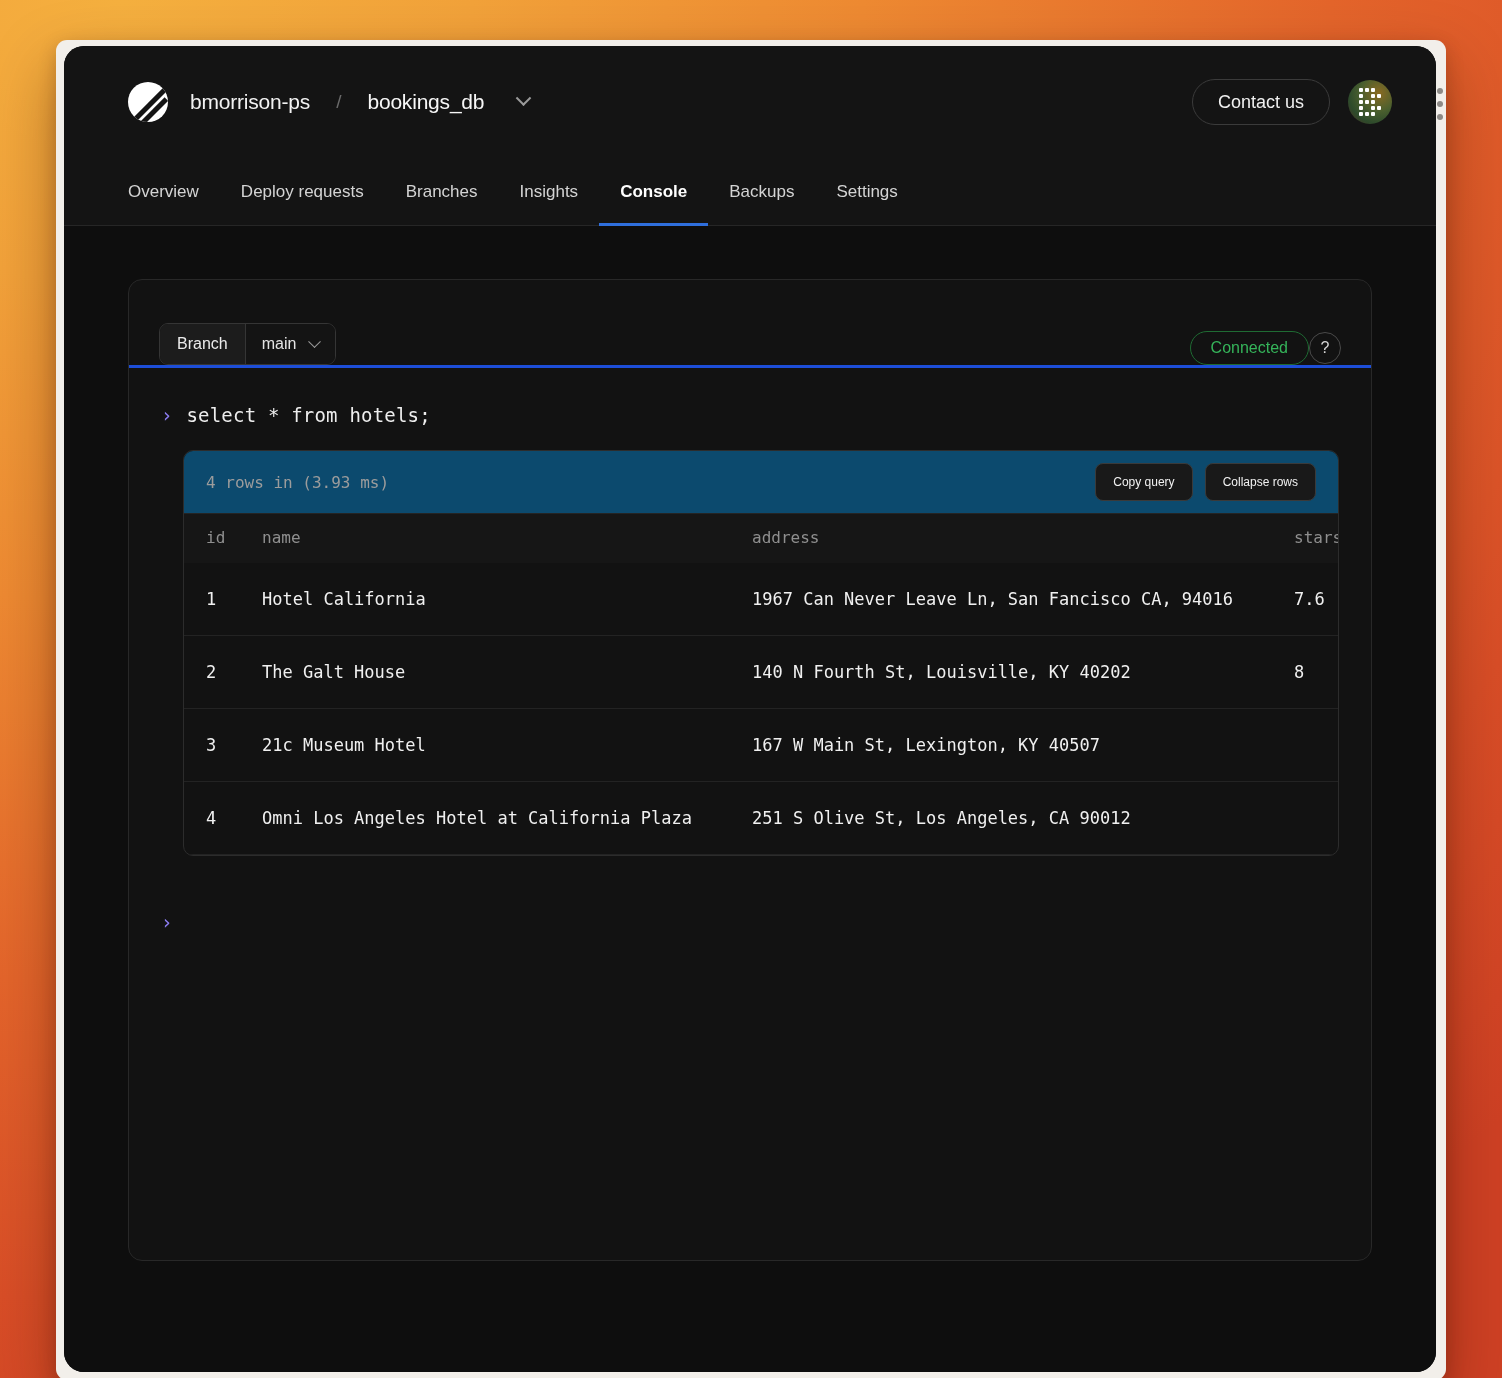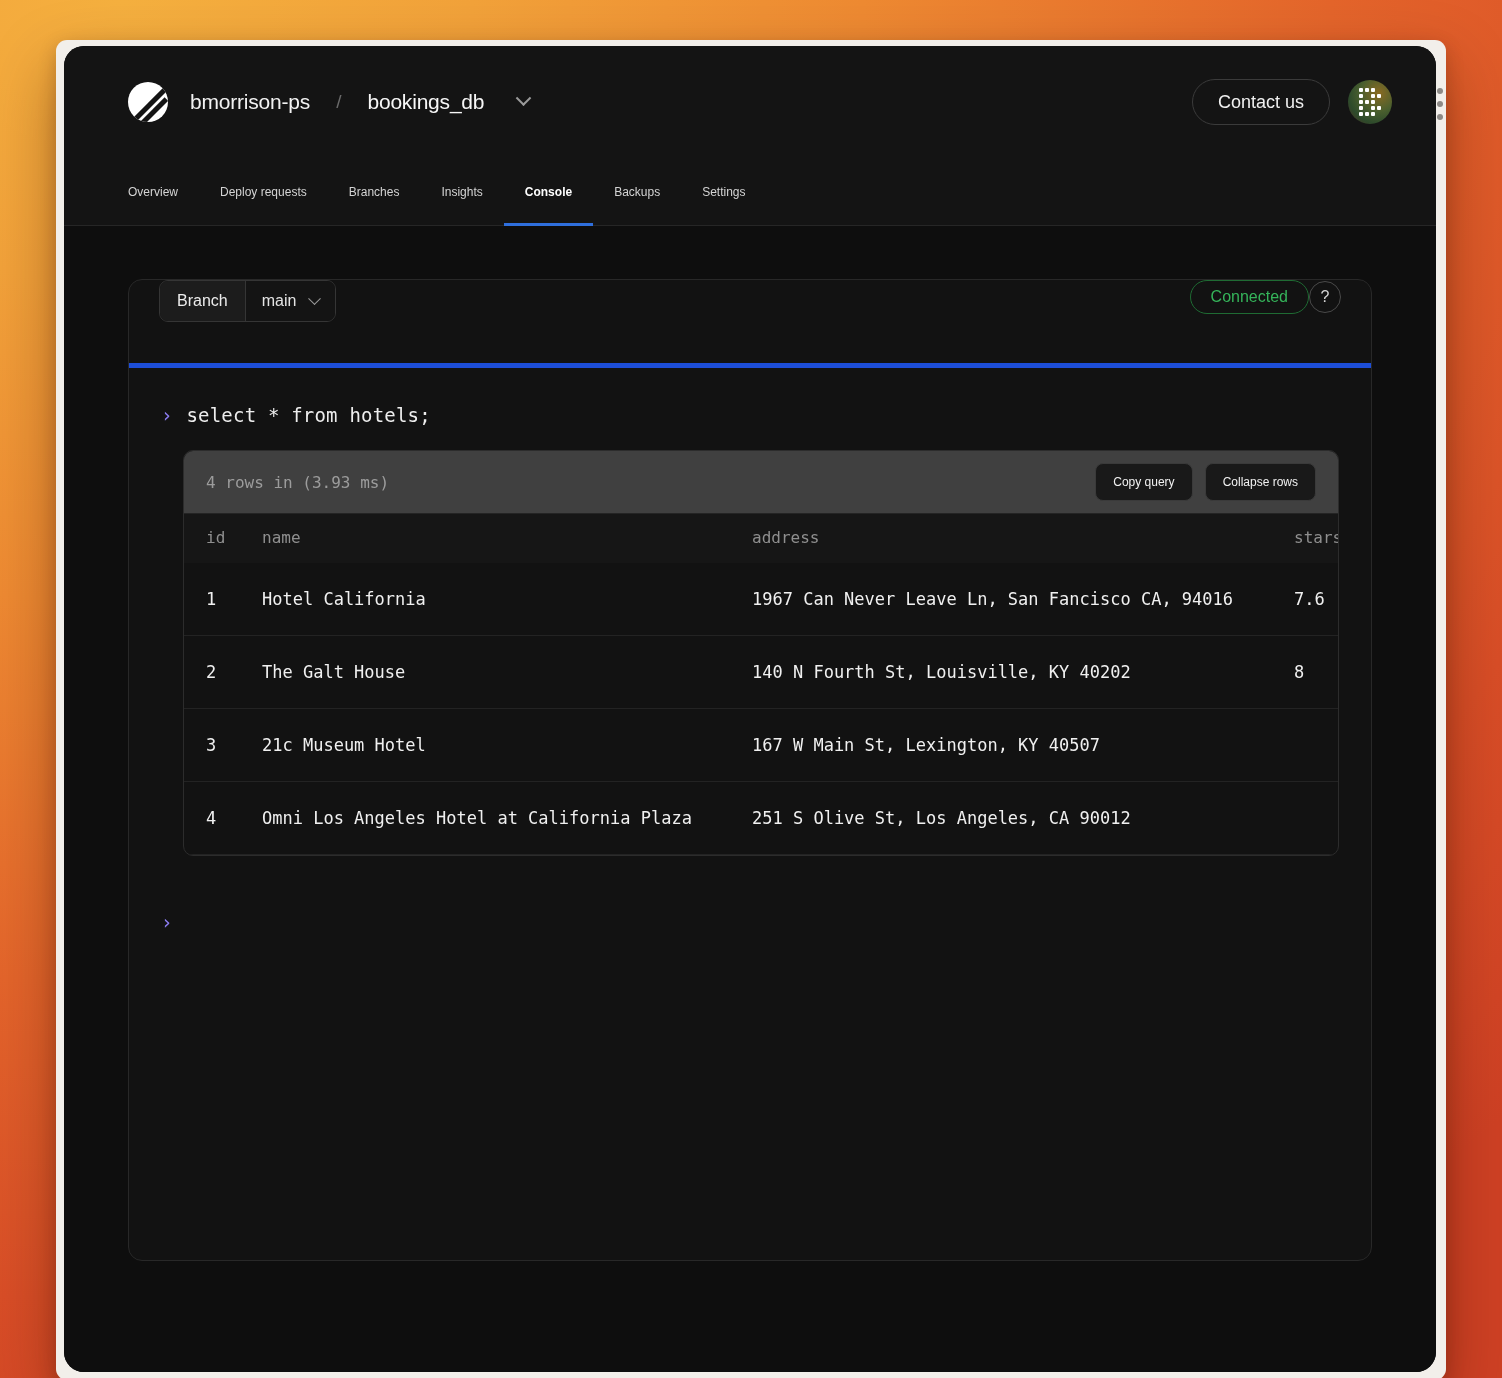--- a/index.html
+++ b/index.html
@@ -173,7 +173,7 @@
     align-items: center;
     padding: 0 21px;
     color: #d4d4d4;
-    font-size: 12px;
+    font-size: 17px;
     cursor: pointer;
     position: relative;
     white-space: nowrap;

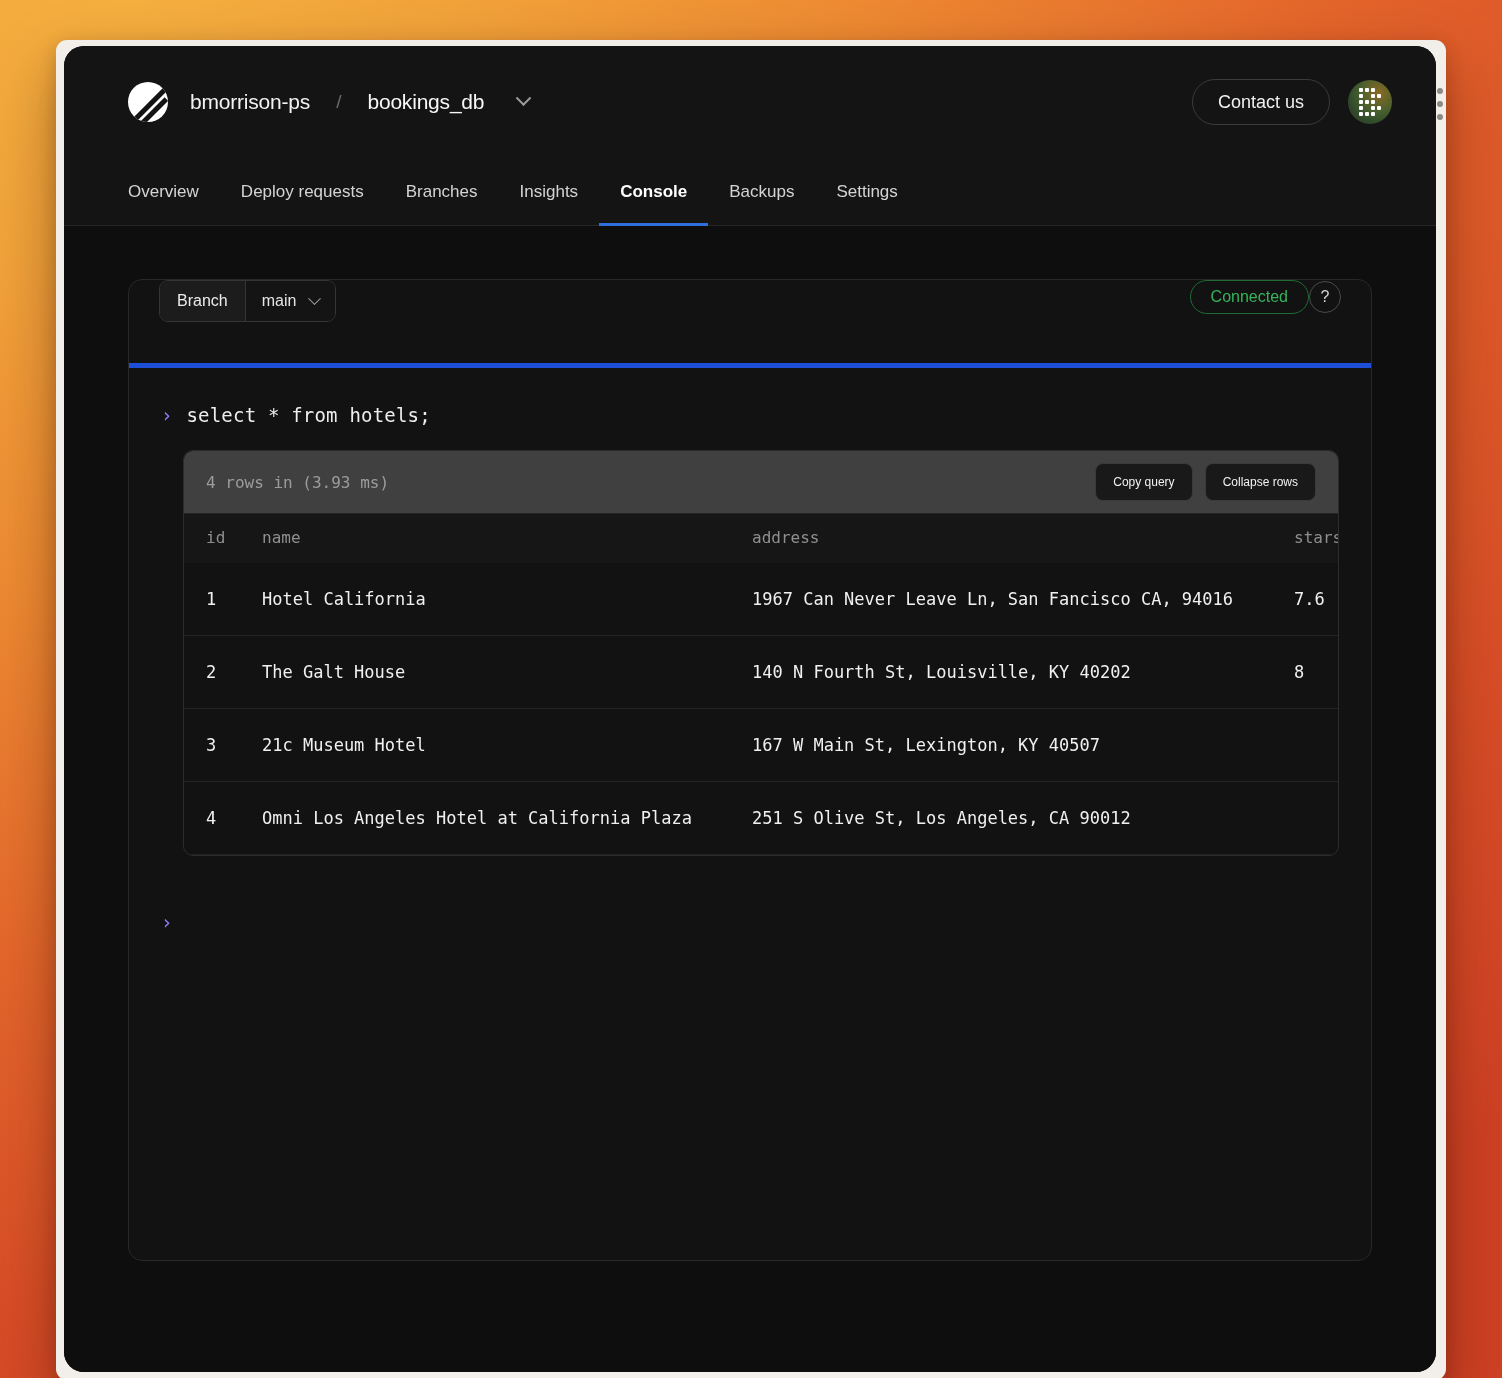--- a/index.html
+++ b/index.html
@@ -208,9 +208,9 @@
   .panel-head {
     height: 88px;
     display: flex;
-    align-items: flex-start;
+    align-items: flex-end;
     padding: 0 30px;
-    border-bottom: 5px solid #1d4ed8;
+    border-bottom: 3px solid #1d4ed8;
     flex: none;
   }
 

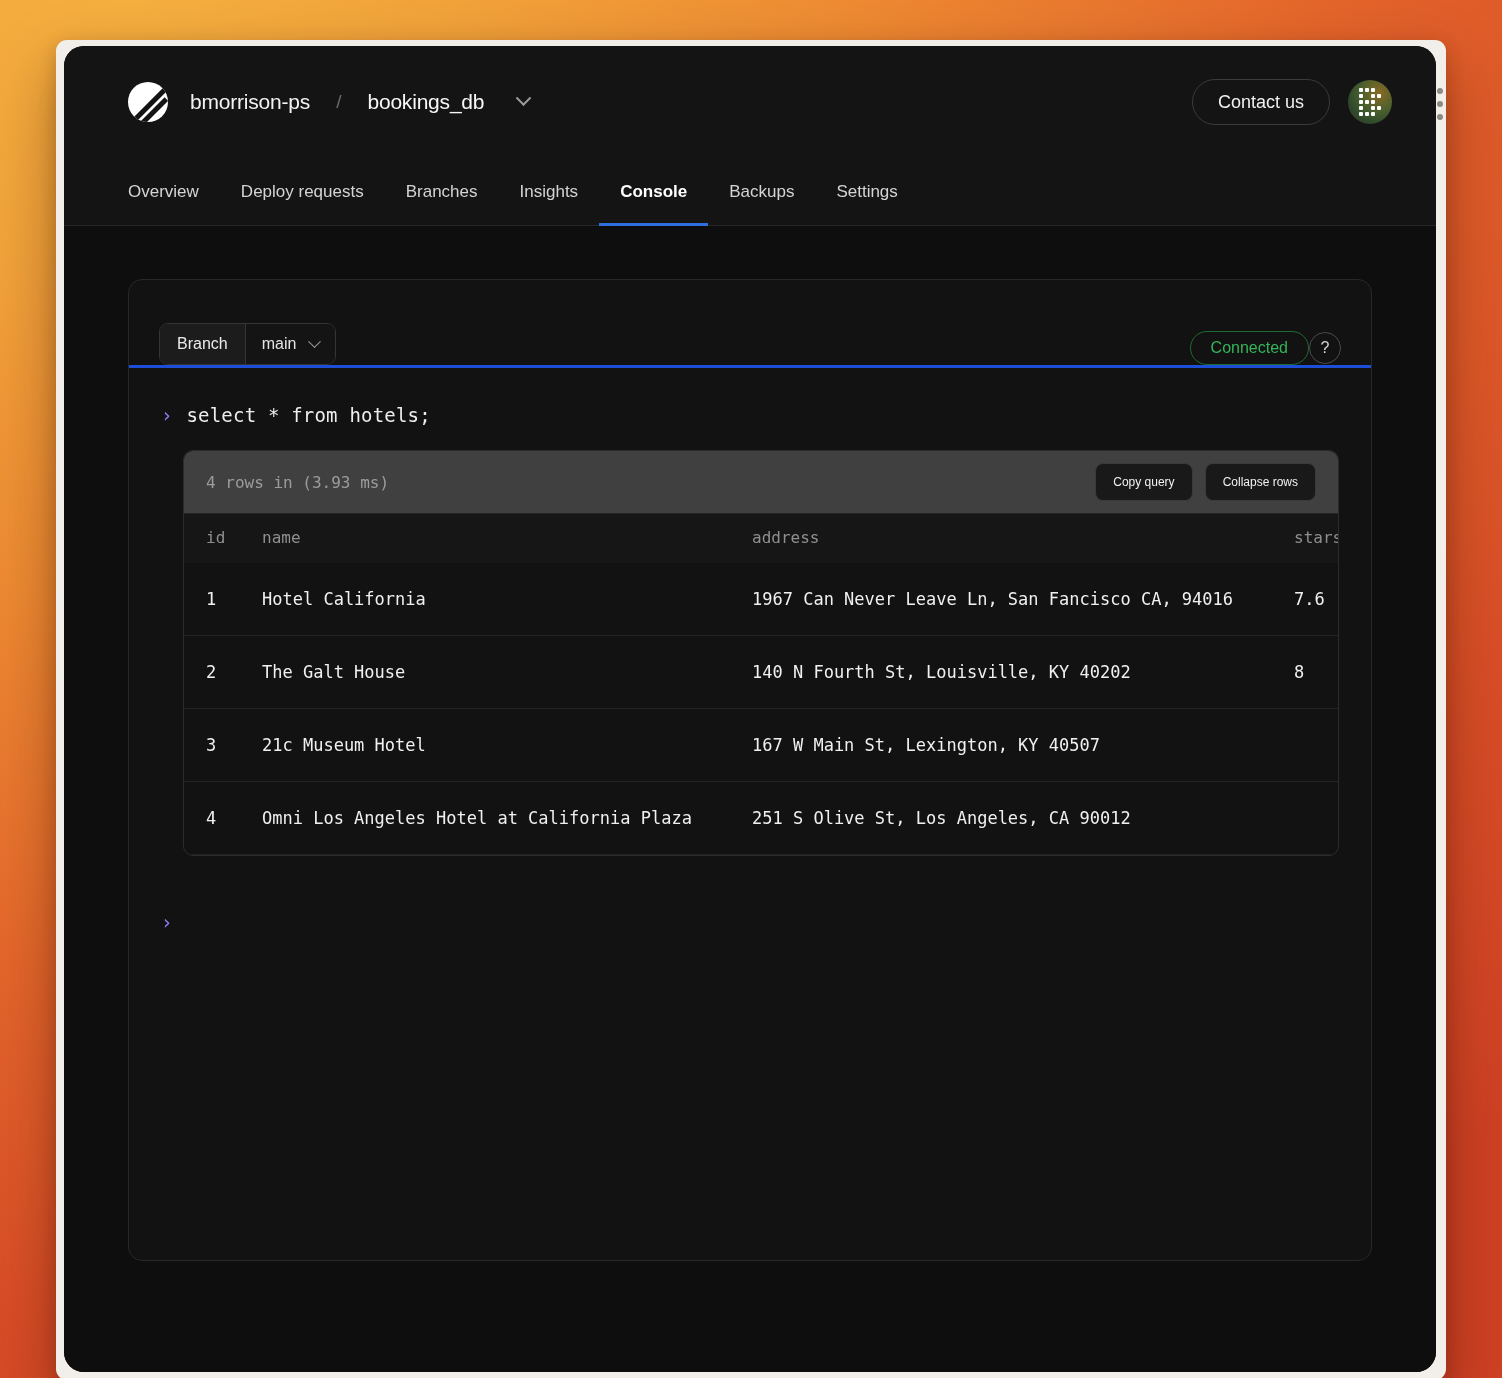--- a/index.html
+++ b/index.html
@@ -314,7 +314,7 @@
     display: flex;
     align-items: center;
     padding: 0 22px;
-    background: #404040;
+    background: #0c4a6e;
   }
   .meta-text {
     color: #9c9c9c;

